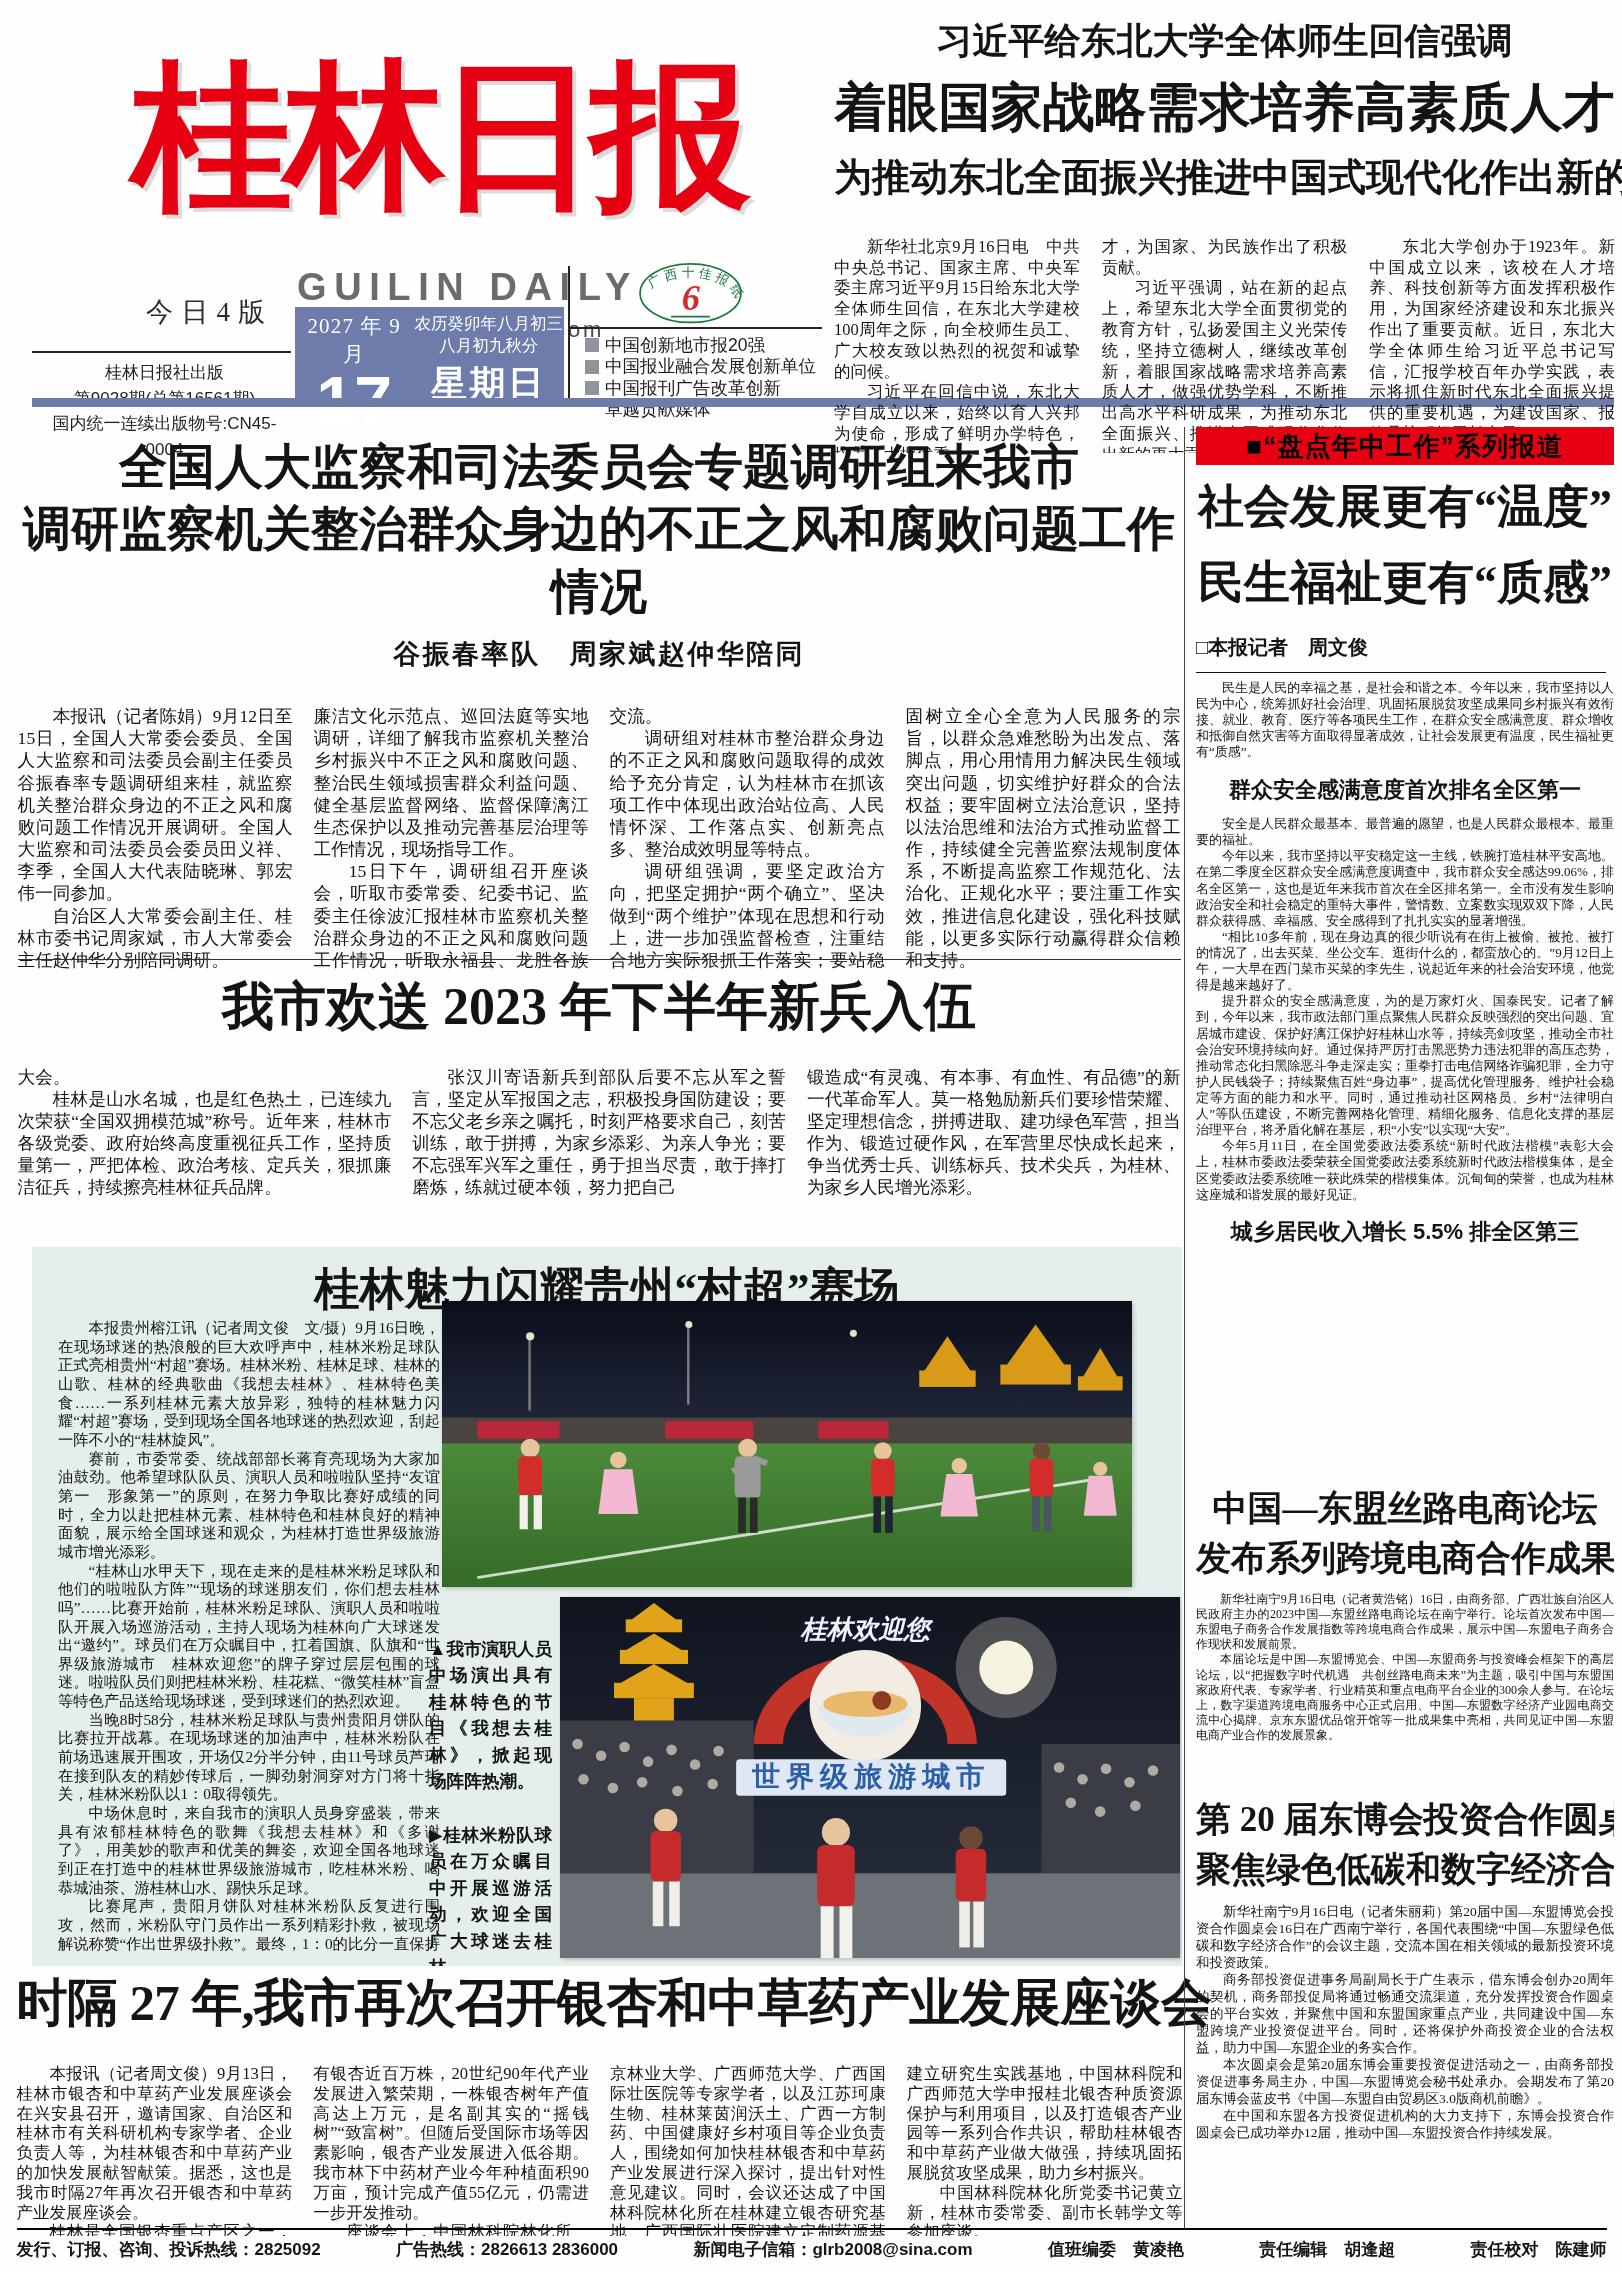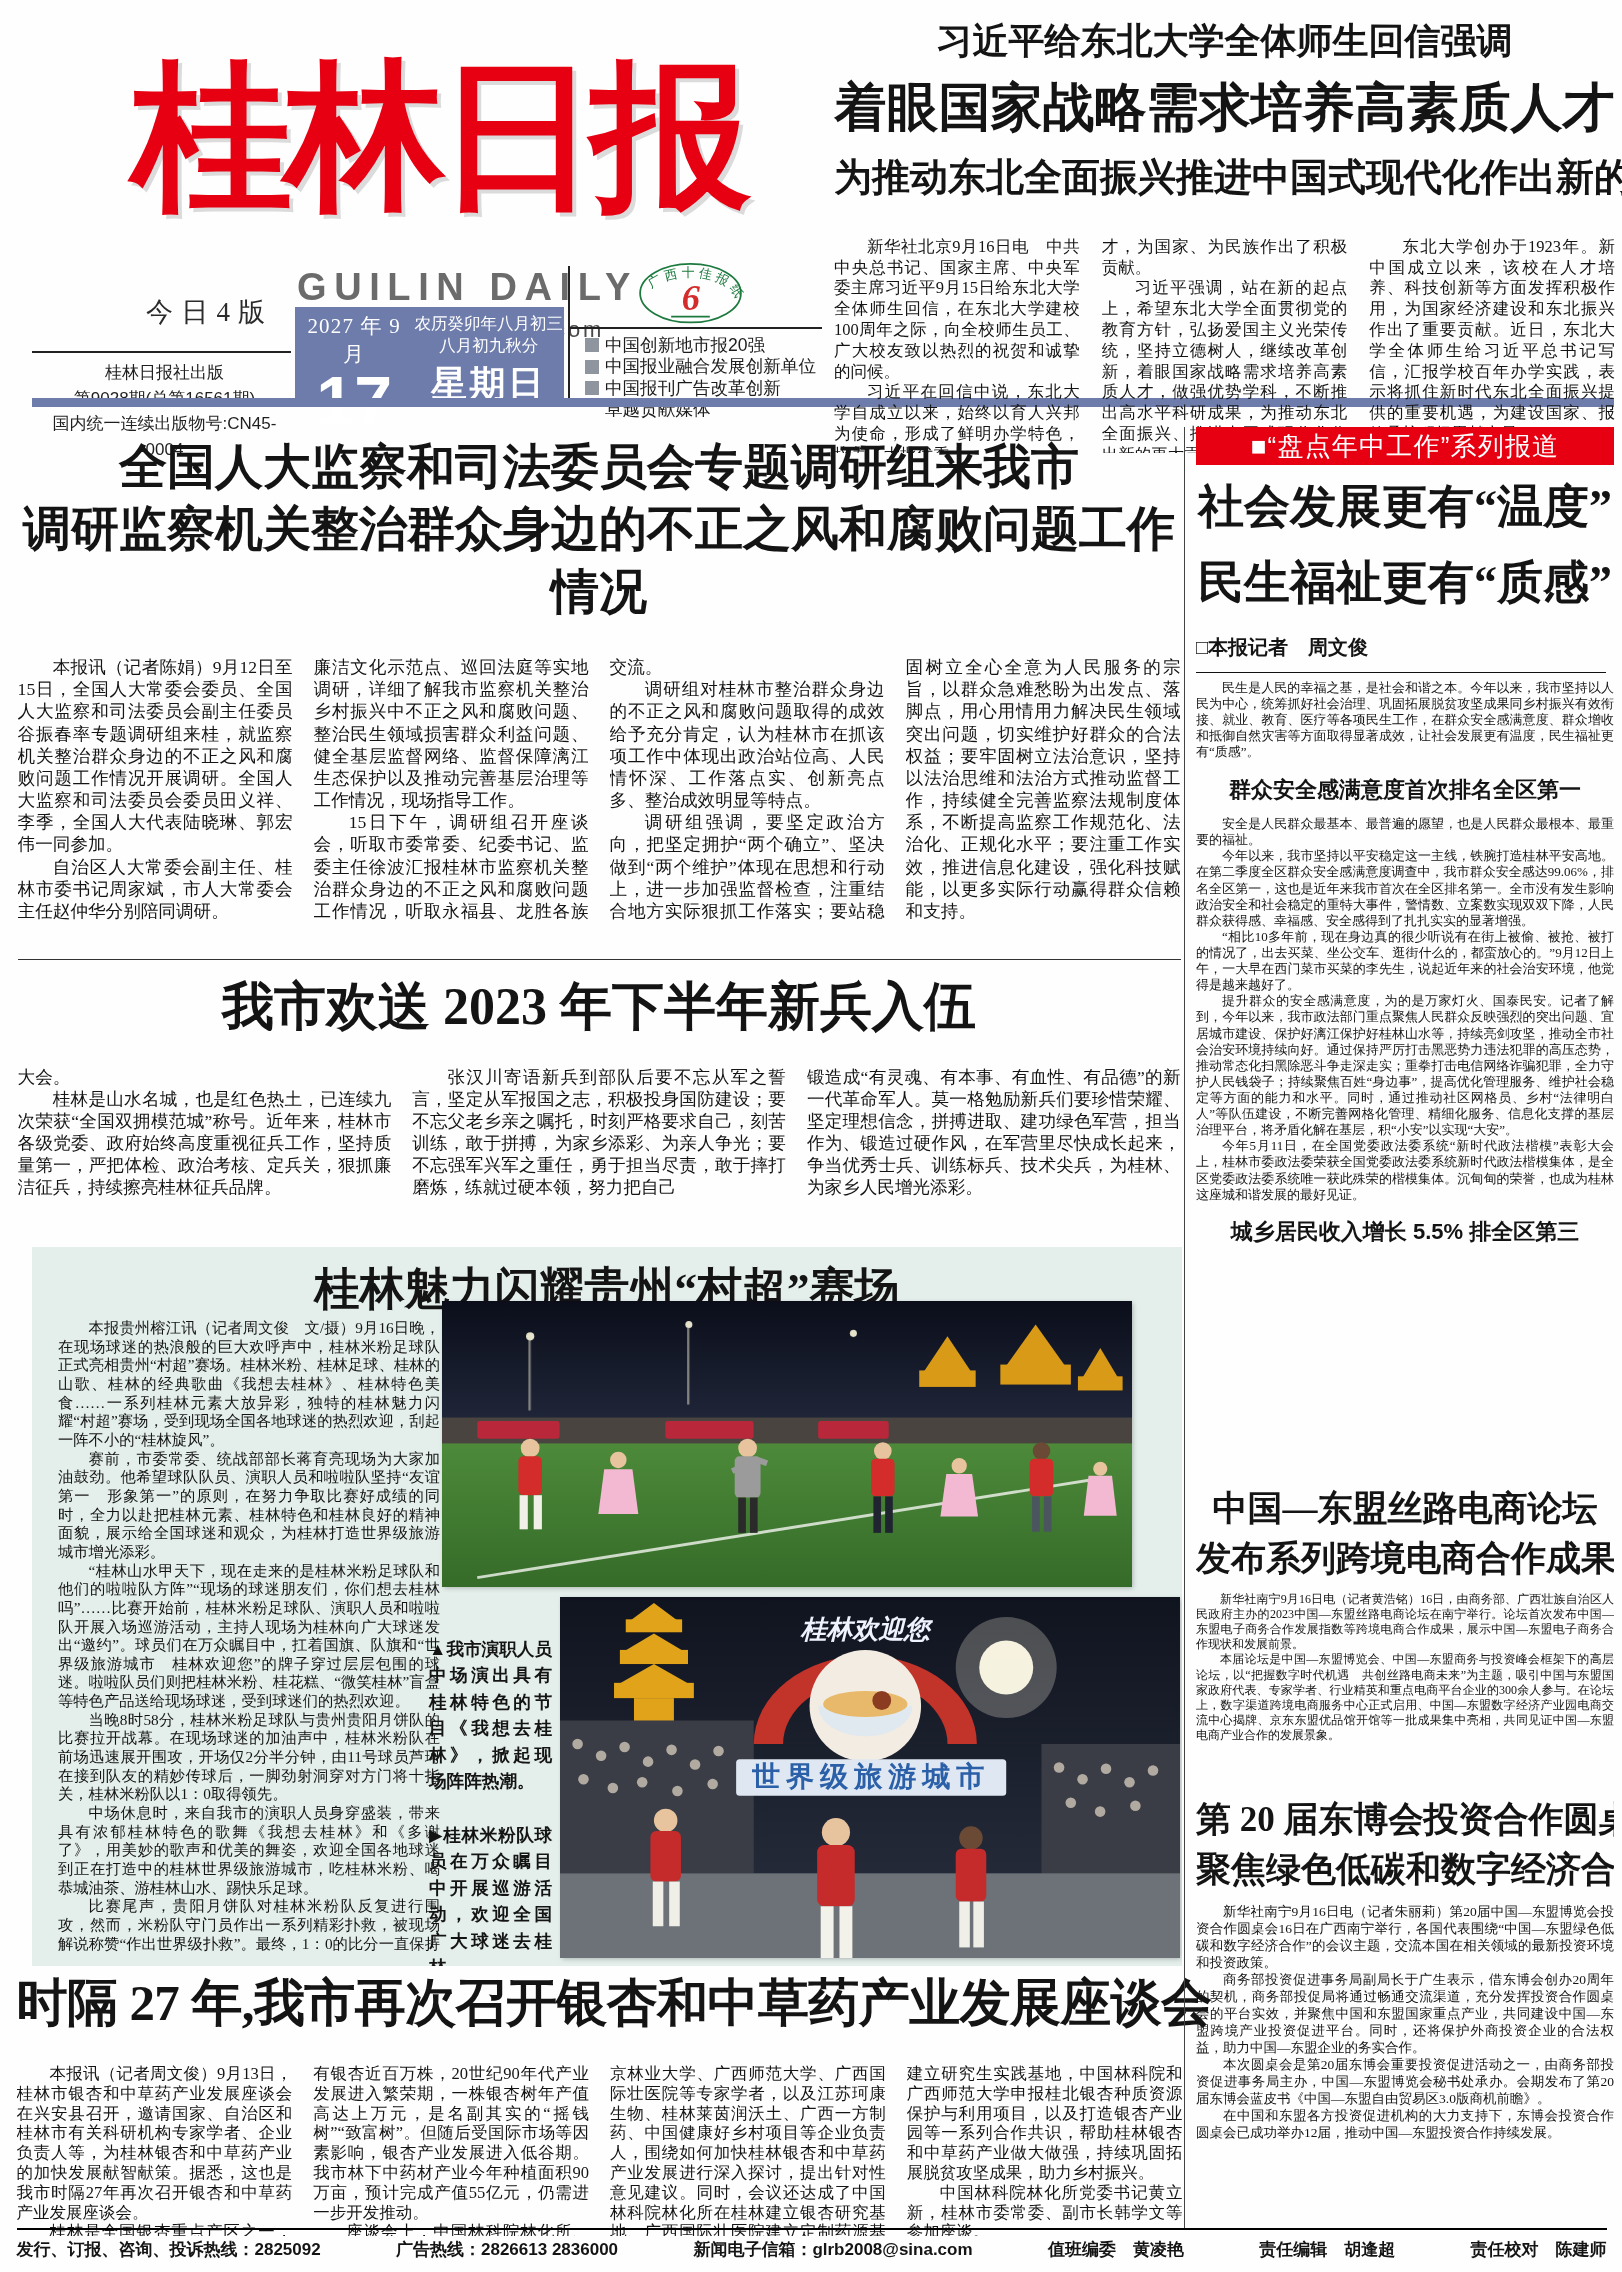--- a/index.html
+++ b/index.html
@@ -81,8 +81,8 @@
   
   #vdiv{position:absolute;left:1184px;top:427px;width:1.2px;height:1801px;background:#444;}
   #rightcol{position:absolute;left:1196px;top:427px;width:418px;height:1801px;overflow:hidden;}
-  #rc-banner{position:absolute;left:0;top:0;width:418px;height:38px;background:#e60012;color:#ffffff;
-             font-size:26px;font-weight:normal;line-height:38px;text-align:center;
+  #rc-banner{position:absolute;left:0;top:0;width:418px;height:38px;background:#e60012;color:#000000;
+             font-size:26px;font-weight:bold;line-height:38px;text-align:center;
              font-family:"Liberation Sans","DejaVu Sans",sans-serif;letter-spacing:1.2px;}
   .feath{position:absolute;left:0;width:418px;font-size:46px;font-weight:900;text-align:center;white-space:nowrap;}
   #feat-h1{top:49px;}

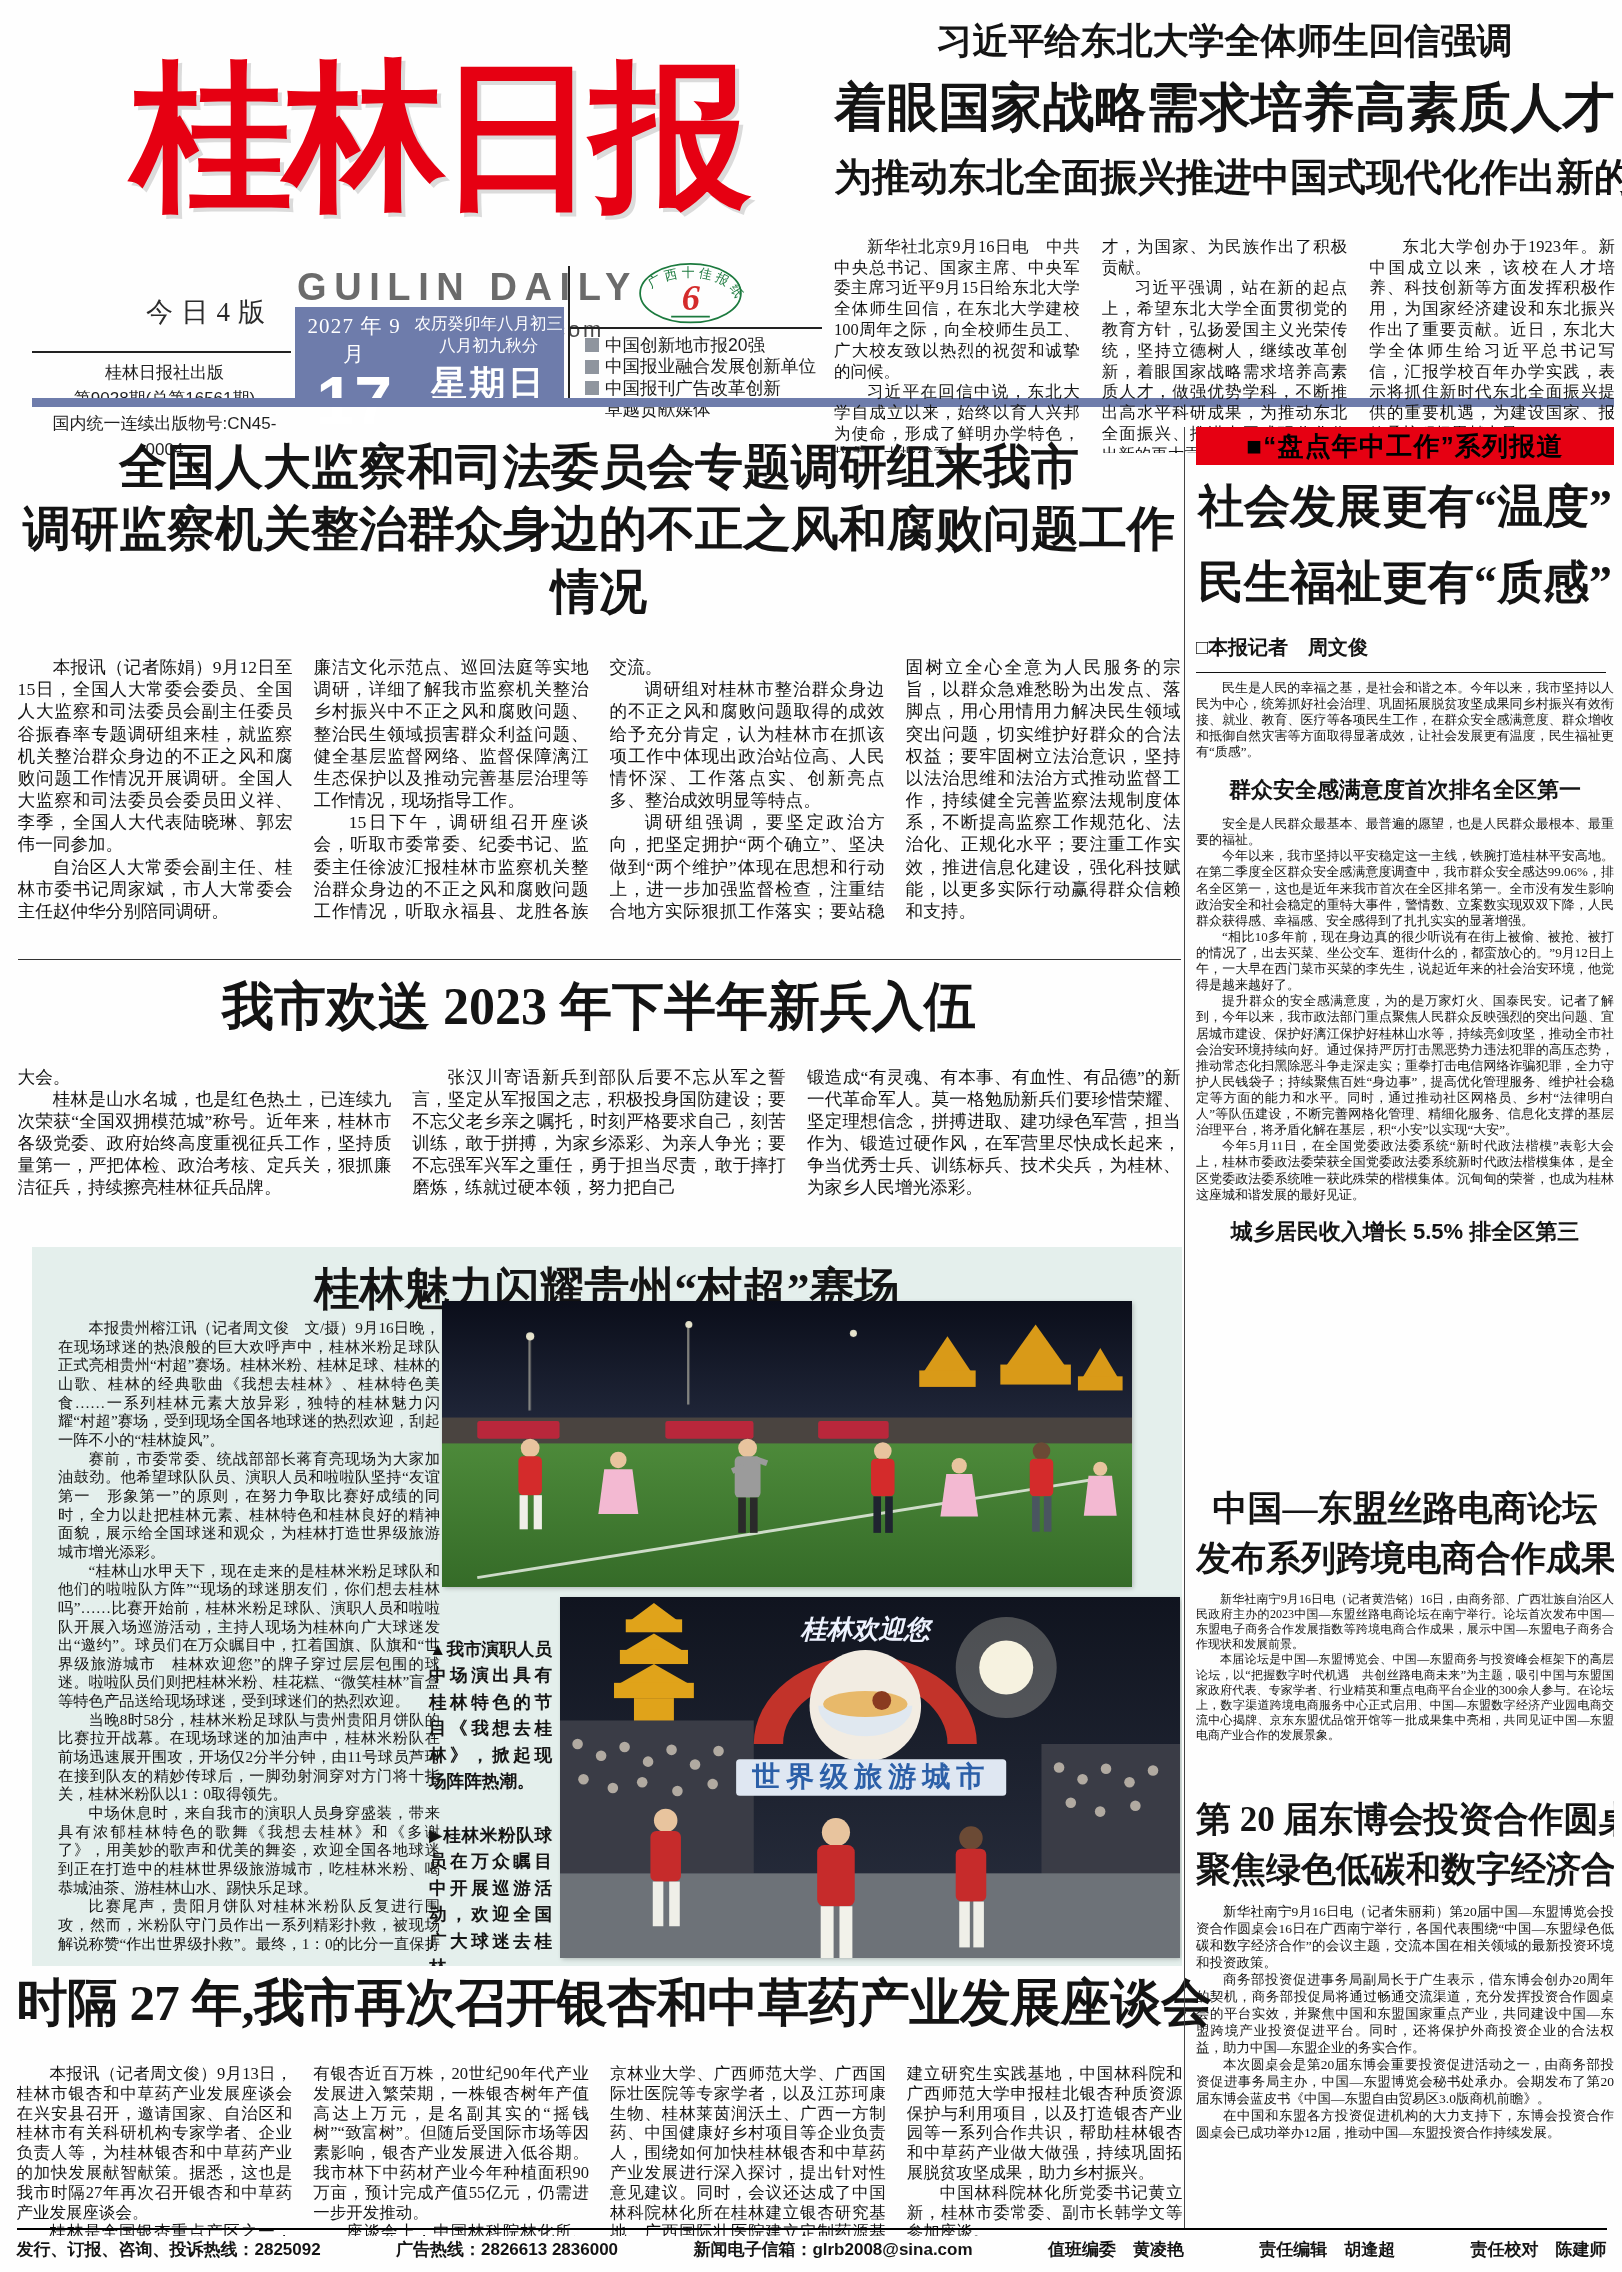--- a/index.html
+++ b/index.html
@@ -190,6 +190,7 @@
       <div>全国人大监察和司法委员会专题调研组来我市</div>
       <div>调研监察机关整治群众身边的不正之风和腐败问题工作情况</div>
     </div>
+    <div class="sub">谷振春率队　周家斌赵仲华陪同</div>
     <div class="cols">
         <div class="col">
           <p>本报讯（记者陈娟）9月12日至15日，全国人大常委会委员、全国人大监察和司法委员会副主任委员谷振春率专题调研组来桂，就监察机关整治群众身边的不正之风和腐败问题工作情况开展调研。全国人大监察和司法委员会委员田义祥、李季，全国人大代表陆晓琳、郭宏伟一同参加。</p>

